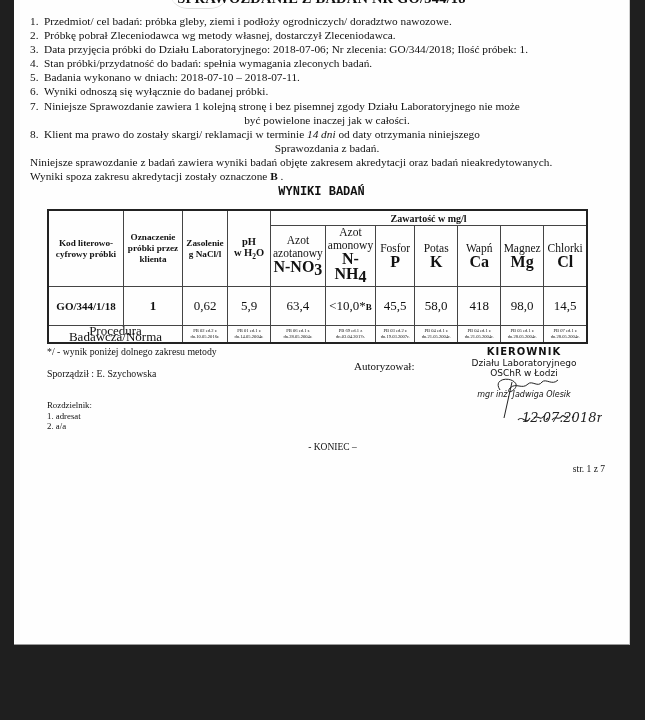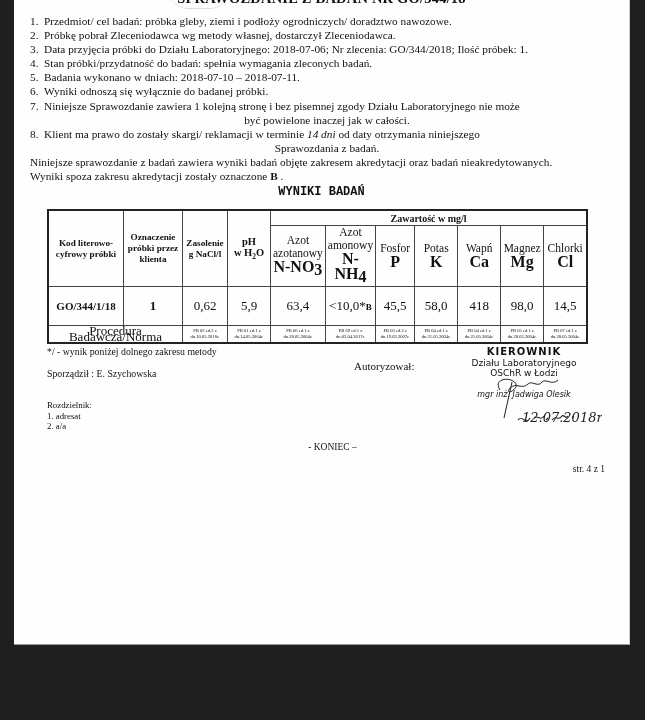--- a/index.html
+++ b/index.html
@@ -147,7 +147,7 @@
   </div>
 
   <div class="koniec">- KONIEC –</div>
-  <div class="pagenum">str. 4 z 1</div>
+  <div class="pagenum">str. 1 z 7</div>
 </div>
 
 </body></html>

